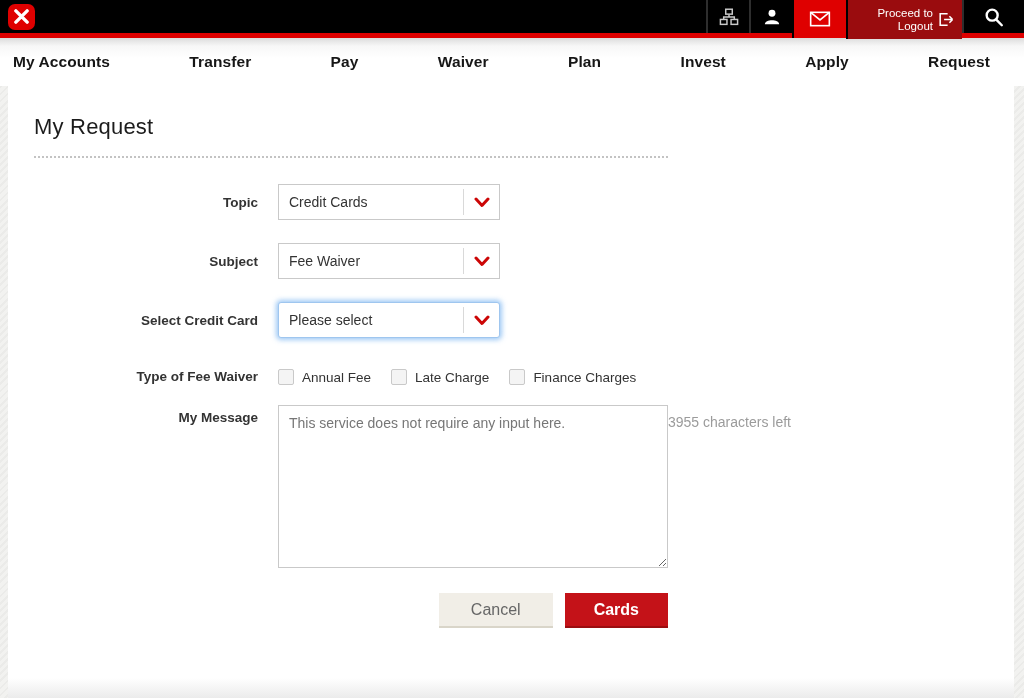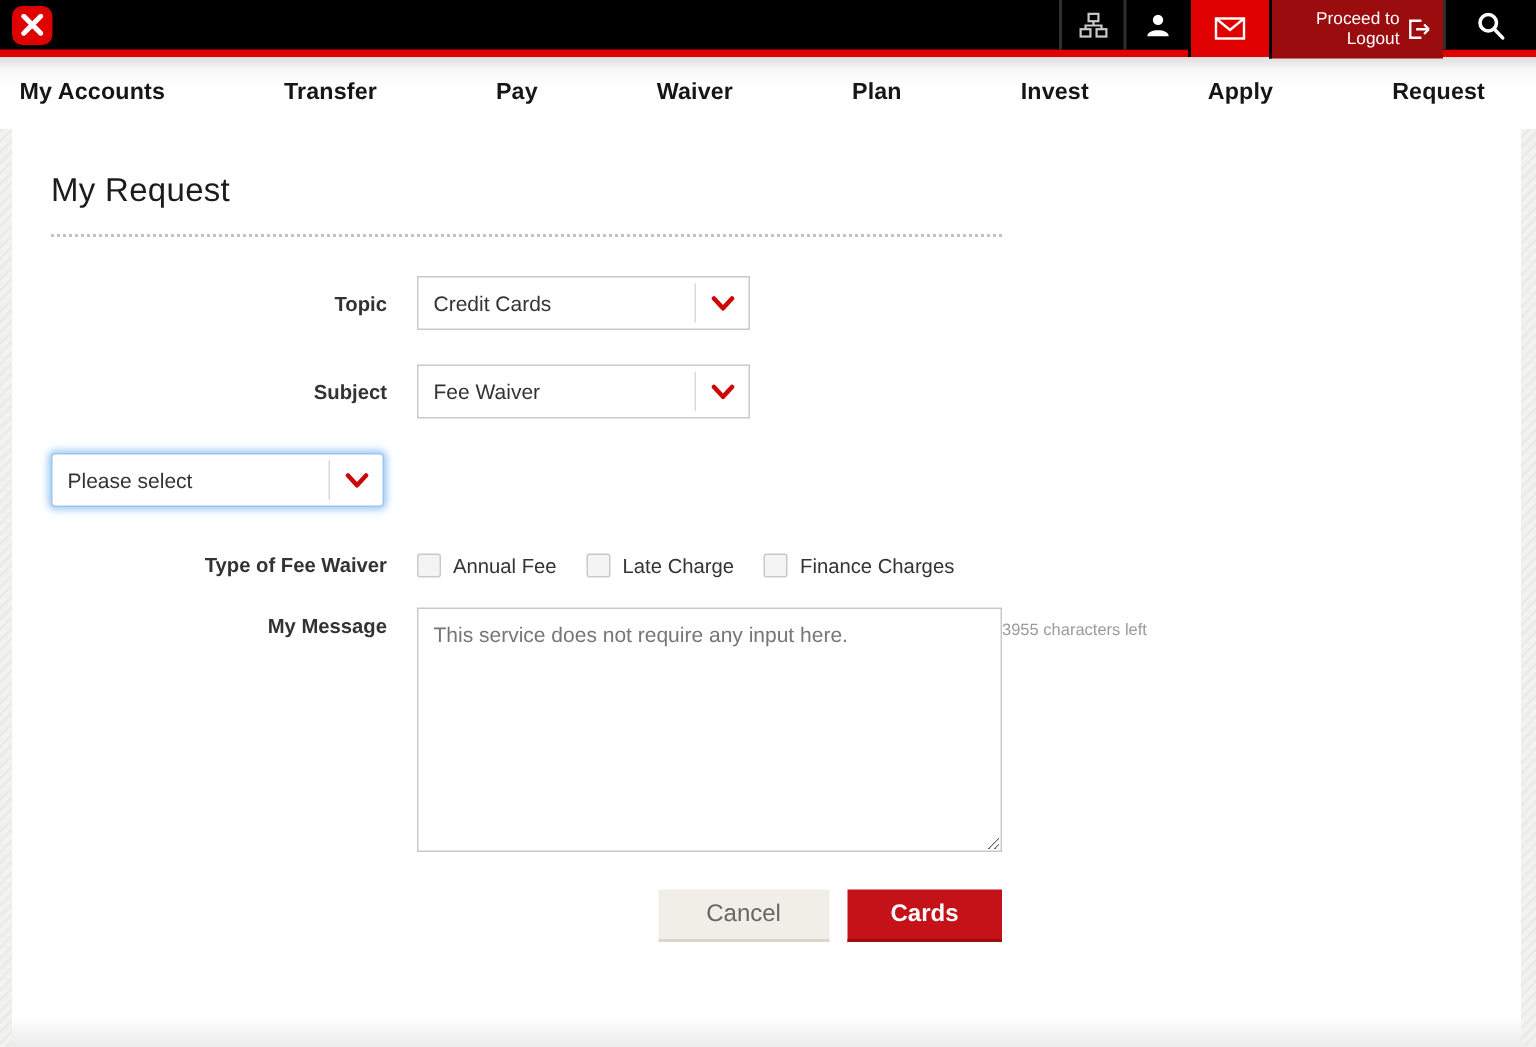--- a/index.html
+++ b/index.html
@@ -167,6 +167,7 @@
       </div>
 
       <div class="form-row" style="margin-bottom:30px;">
+        <div class="form-label">Select Credit Card</div>
         <div class="select-box focused">
           <span class="select-value">Please select</span>
           <span class="select-arrow">

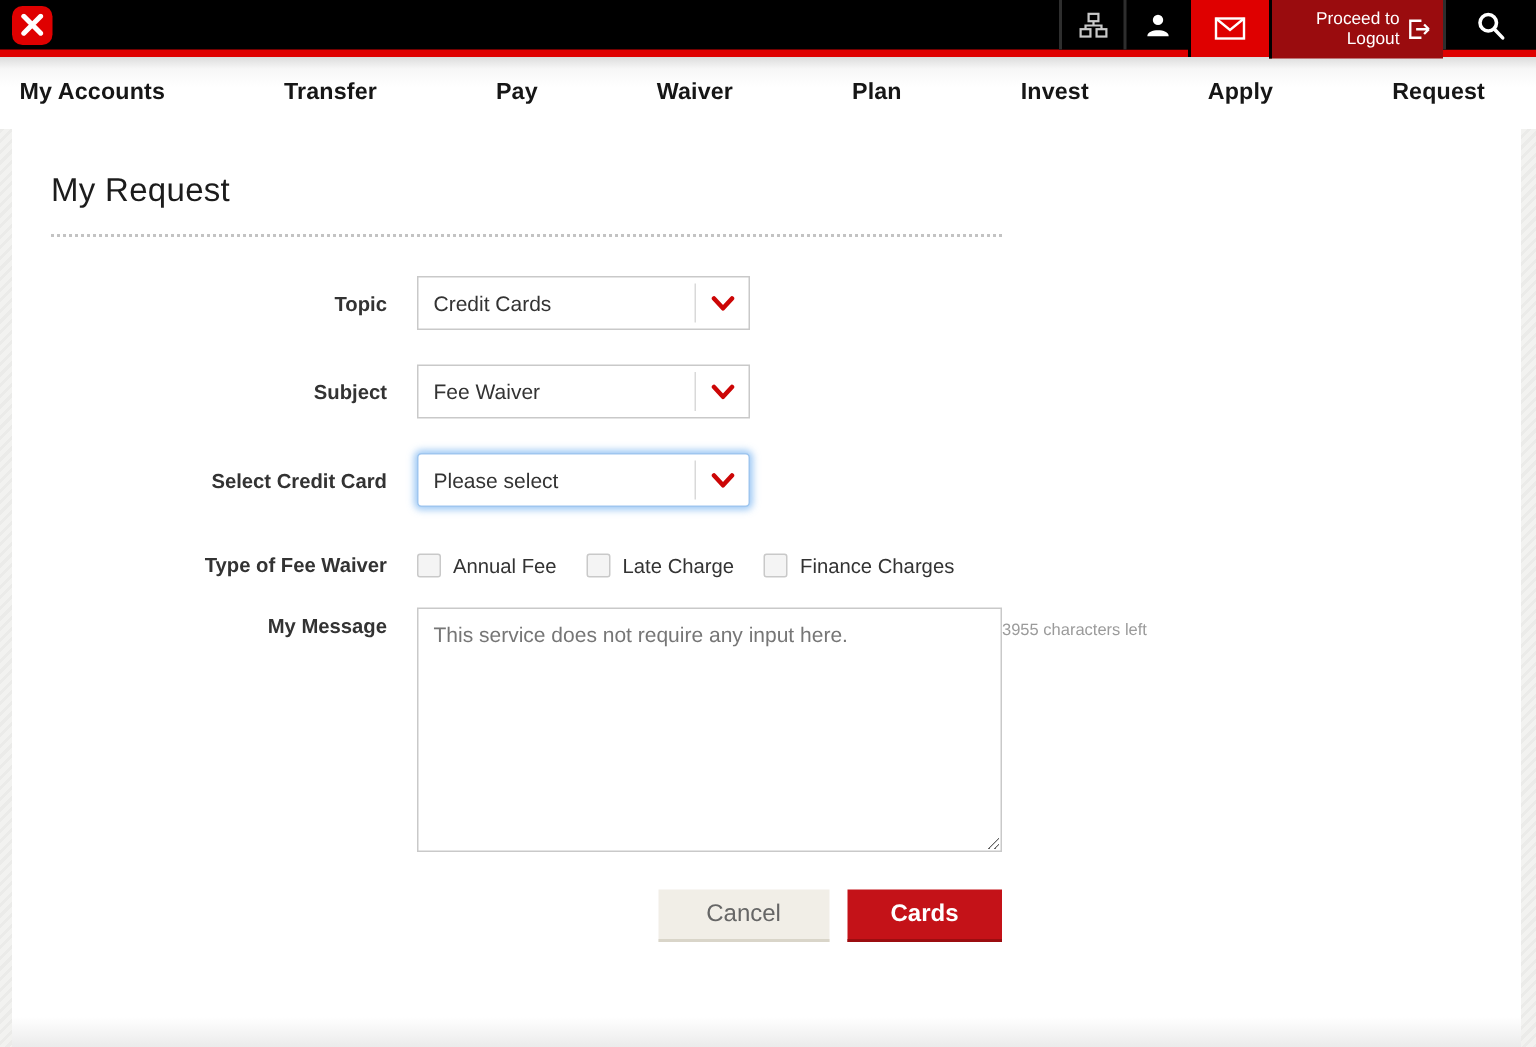--- a/index.html
+++ b/index.html
@@ -50,7 +50,7 @@
 
   .message-col { display: flex; flex-direction: row; }
   .message-area { width: 390px; height: 163px; border: 1px solid #c9c9c9; padding: 8px 10px; font-family: "Liberation Sans", sans-serif; font-size: 14px; color: #767676; resize: both; outline: none; line-height: 1.35; }
-  .chars-left { margin-top: 9px; font-size: 11px; color: #9b9b9b; }
+  .chars-left { margin-top: 9px; font-size: 14px; color: #9b9b9b; }
 
   .buttons-row { margin-top: 25px; margin-bottom: 0; }
   .buttons-group { width: 390px; display: flex; justify-content: flex-end; gap: 12px; }

